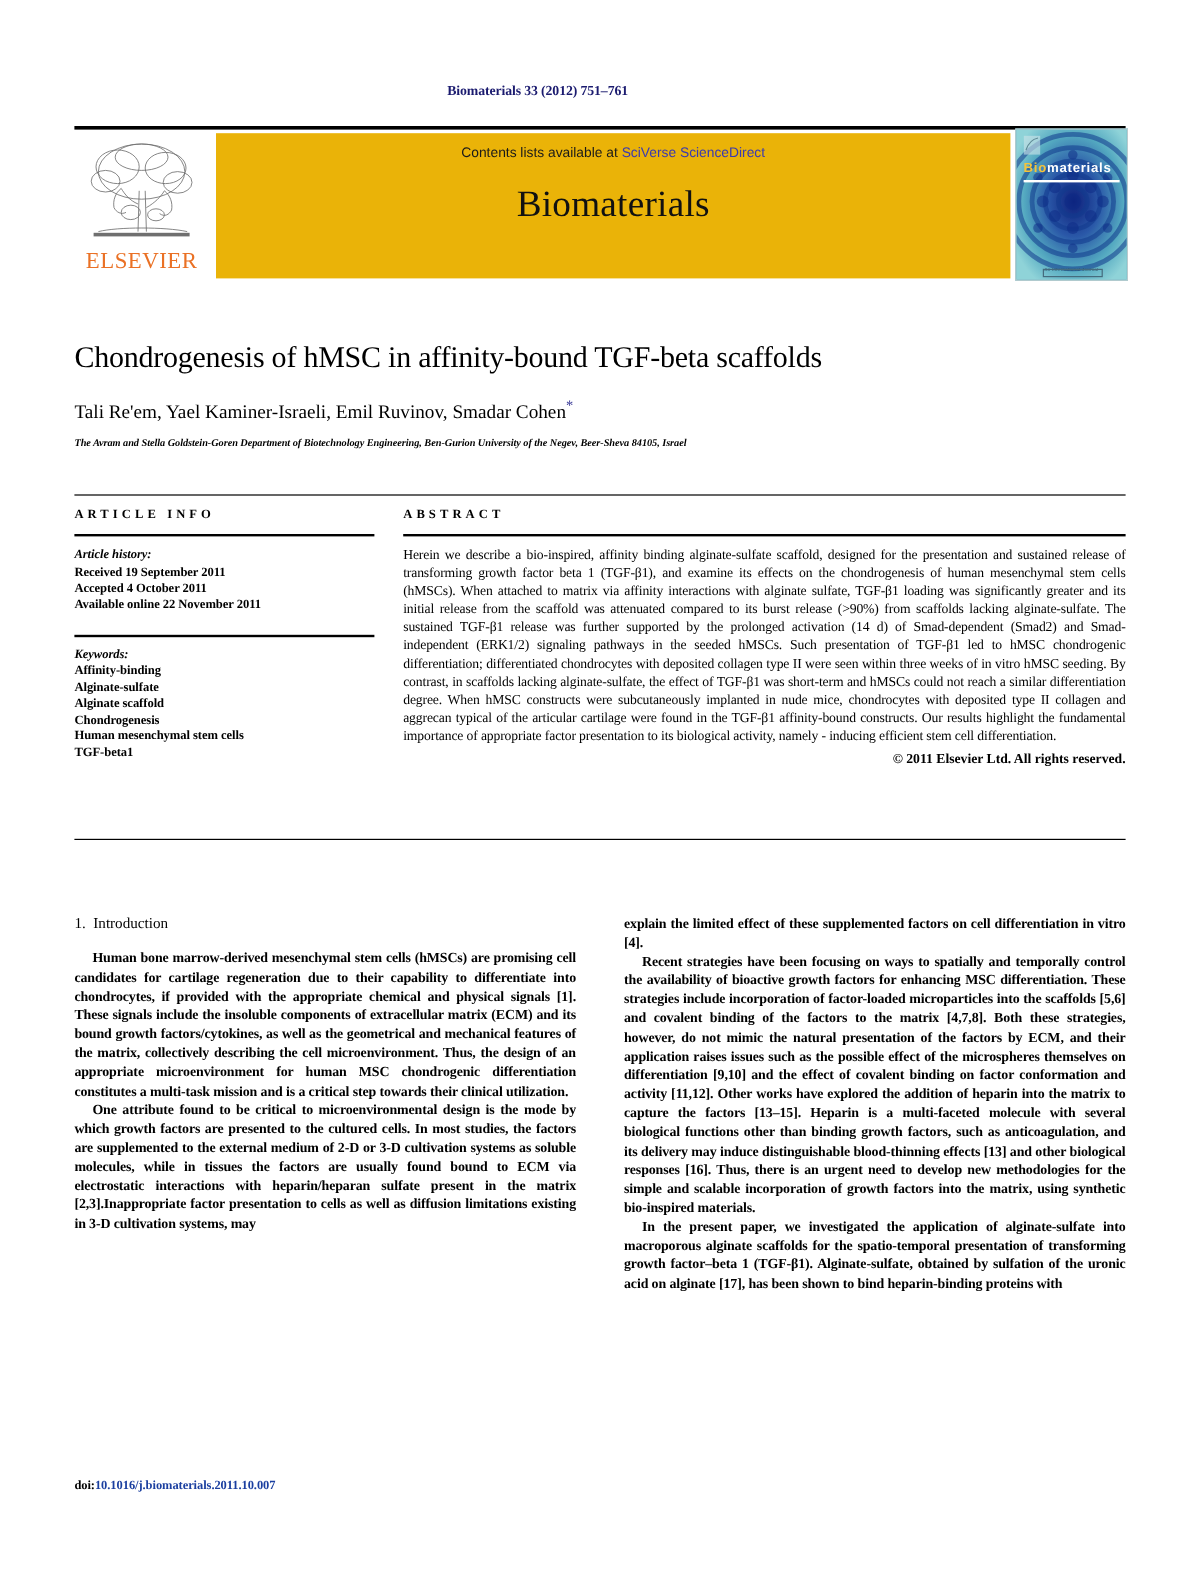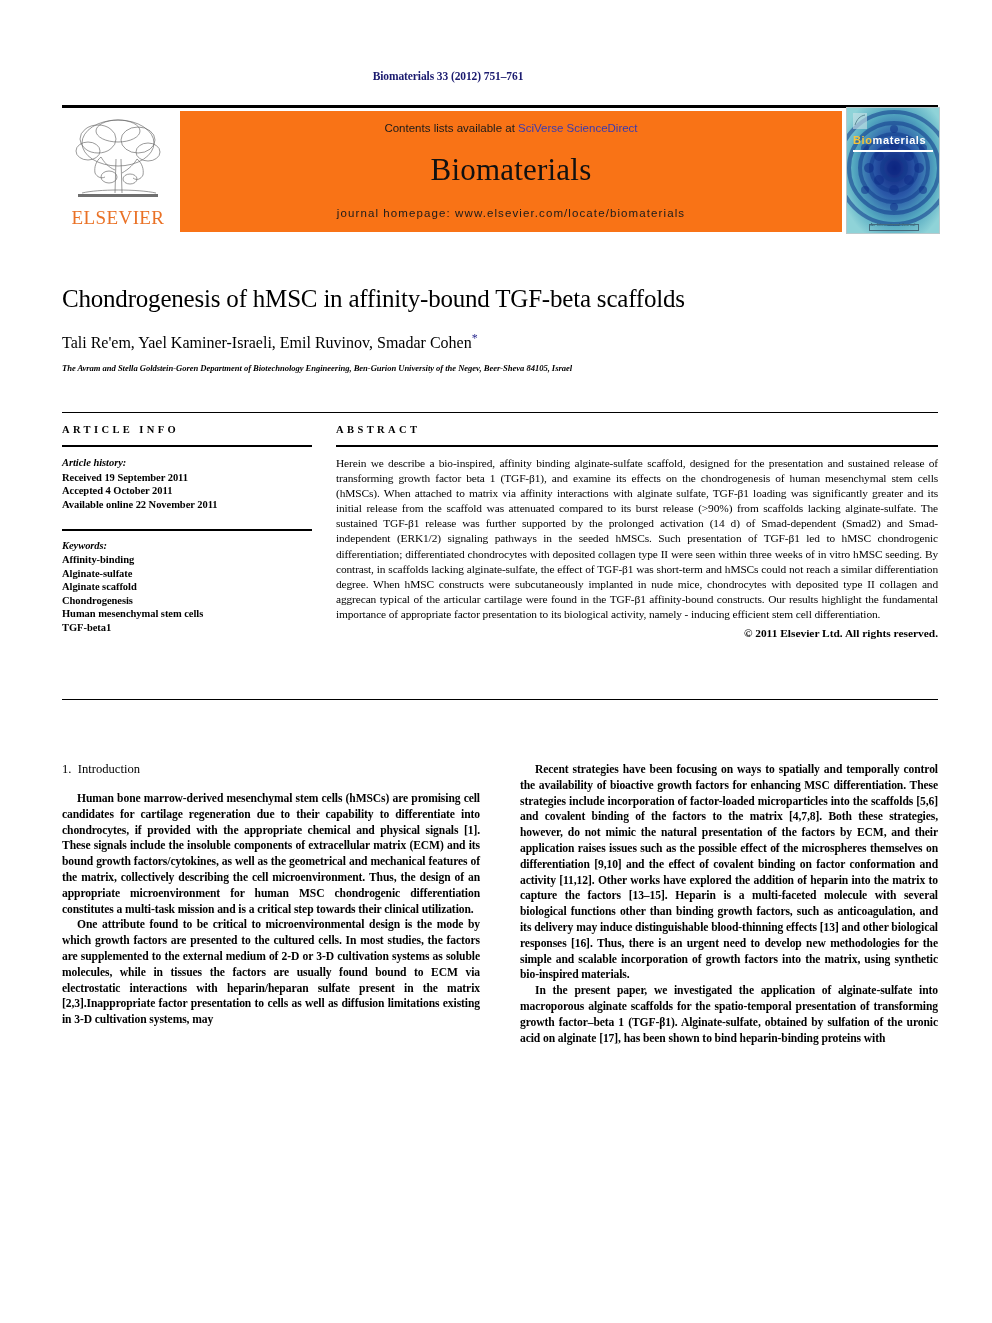--- a/index.html
+++ b/index.html
@@ -78,7 +78,7 @@
     left: 118px; top: 6px;
     width: 662px;
     height: 121px;
-    background: #f97316;
+    background: #eab308;
   }
   .contents-line {
     position: absolute;

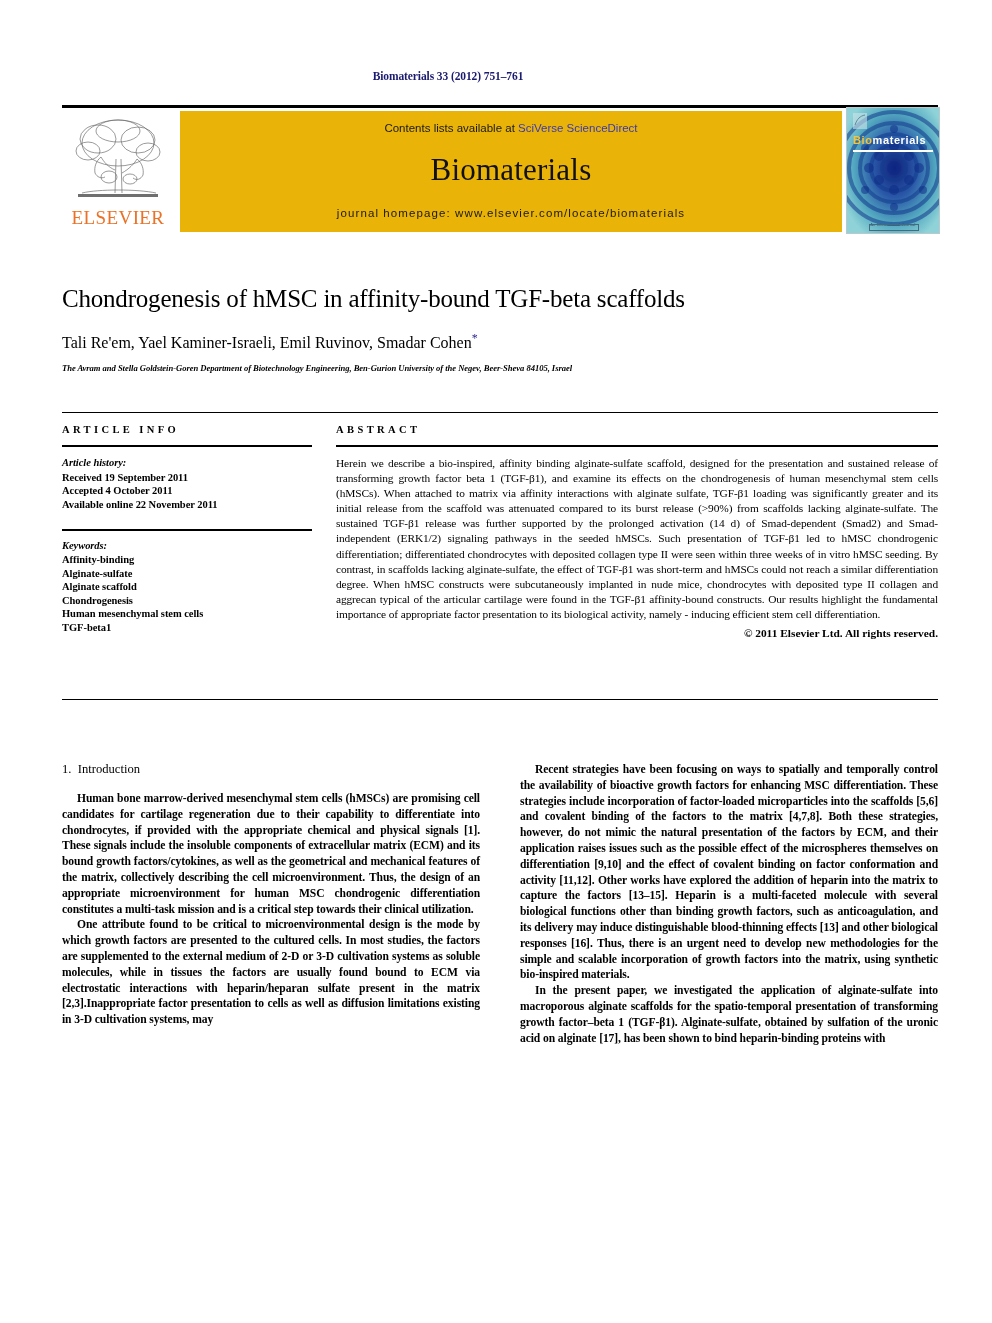--- a/index.html
+++ b/index.html
@@ -329,7 +329,6 @@
         <span>Contents lists available at </span><span class="sd">SciVerse ScienceDirect</span>
       </div>
       <div class="journal-title">Biomaterials</div>
-      <div class="homepage-line">journal homepage: www.elsevier.com/locate/biomaterials</div>
     </div>
 
     <div class="cover-thumb">

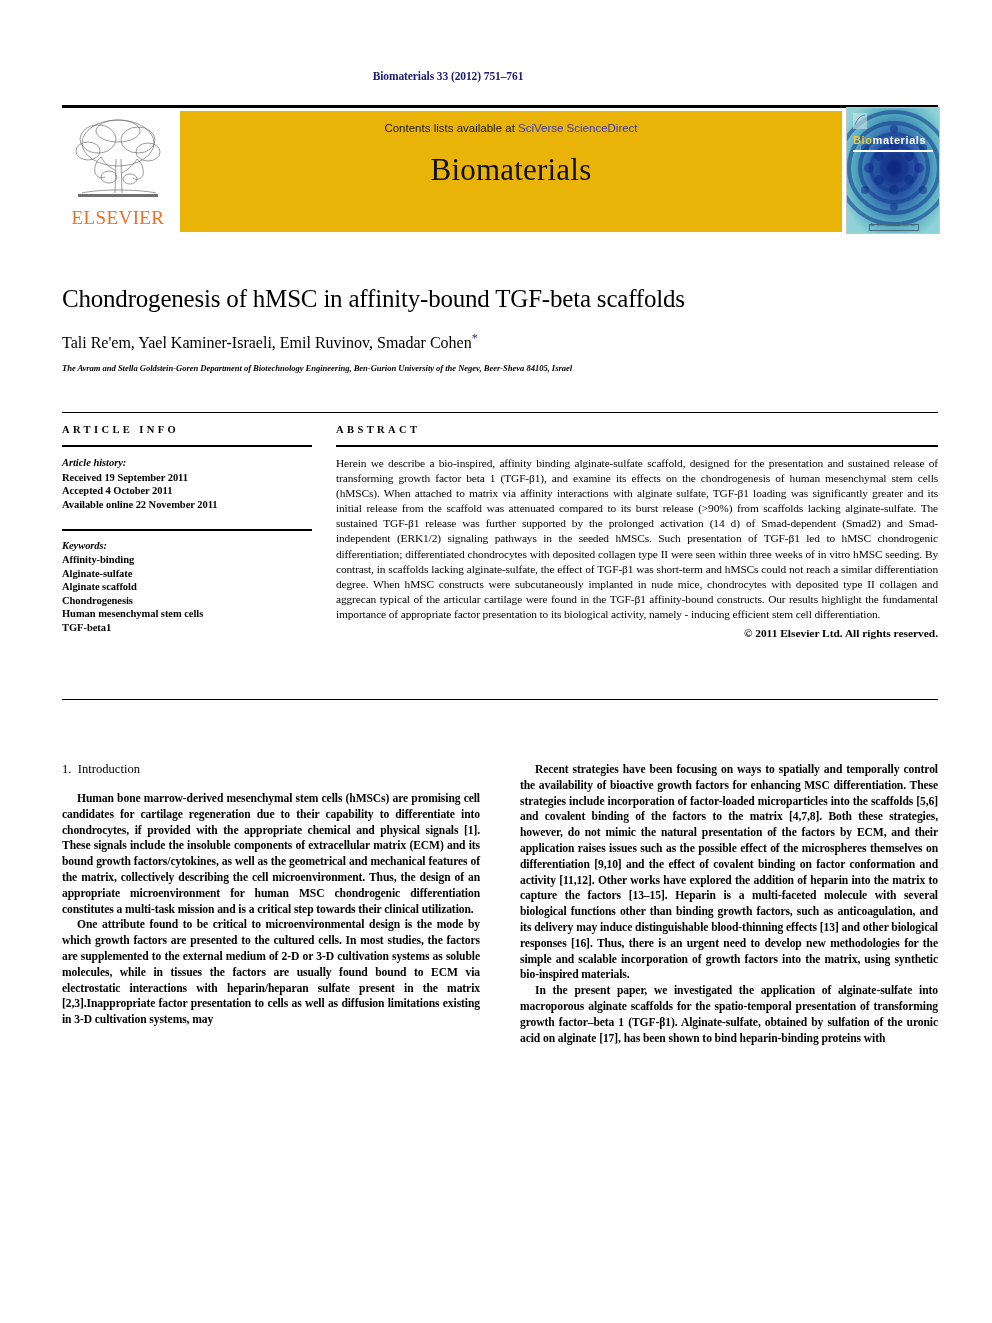--- a/index.html
+++ b/index.html
@@ -423,6 +423,7 @@
       <p class="body-p">One attribute found to be critical to microenvironmental design is the mode by which growth factors are presented to the cultured cells. In most studies, the factors are supplemented to the external medium of 2-D or 3-D cultivation systems as soluble molecules, while in tissues the factors are usually found bound to ECM via electrostatic interactions with heparin/heparan sulfate present in the matrix [2,3].Inappropriate factor presentation to cells as well as diffusion limitations existing in 3-D cultivation systems, may</p>
     </div>
     <div class="bcol right">
+      <p class="body-p cont">explain the limited effect of these supplemented factors on cell differentiation in vitro [4].</p>
       <p class="body-p">Recent strategies have been focusing on ways to spatially and temporally control the availability of bioactive growth factors for enhancing MSC differentiation. These strategies include incorporation of factor-loaded microparticles into the scaffolds [5,6] and covalent binding of the factors to the matrix [4,7,8]. Both these strategies, however, do not mimic the natural presentation of the factors by ECM, and their application raises issues such as the possible effect of the microspheres themselves on differentiation [9,10] and the effect of covalent binding on factor conformation and activity [11,12]. Other works have explored the addition of heparin into the matrix to capture the factors [13–15]. Heparin is a multi-faceted molecule with several biological functions other than binding growth factors, such as anticoagulation, and its delivery may induce distinguishable blood-thinning effects [13] and other biological responses [16]. Thus, there is an urgent need to develop new methodologies for the simple and scalable incorporation of growth factors into the matrix, using synthetic bio-inspired materials.</p>
       <p class="body-p">In the present paper, we investigated the application of alginate-sulfate into macroporous alginate scaffolds for the spatio-temporal presentation of transforming growth factor–beta 1 (TGF-β1). Alginate-sulfate, obtained by sulfation of the uronic acid on alginate [17], has been shown to bind heparin-binding proteins with</p>
     </div>

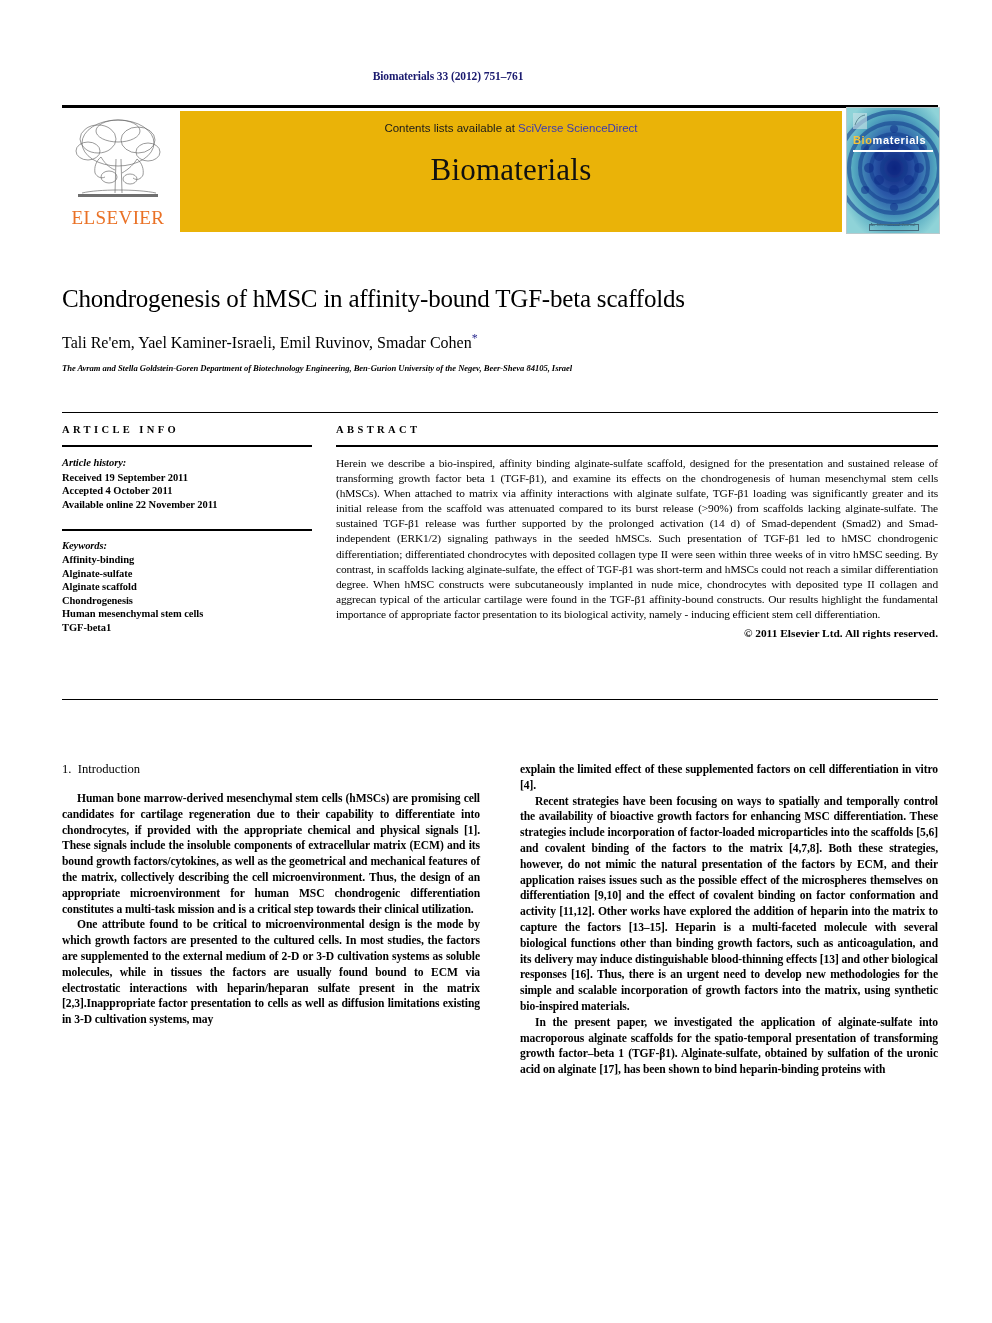--- a/index.html
+++ b/index.html
@@ -431,6 +431,7 @@
 
 
   <div class="issn-block">
+    <div class="issn-line"><span>doi:</span><span class="link">10.1016/j.biomaterials.2011.10.007</span></div>
   </div>
 
 </div>

